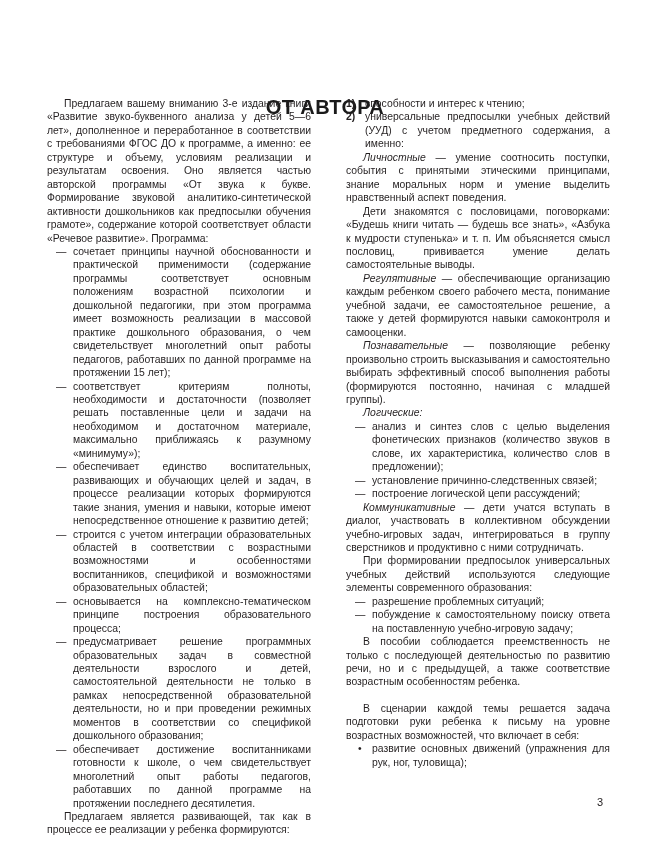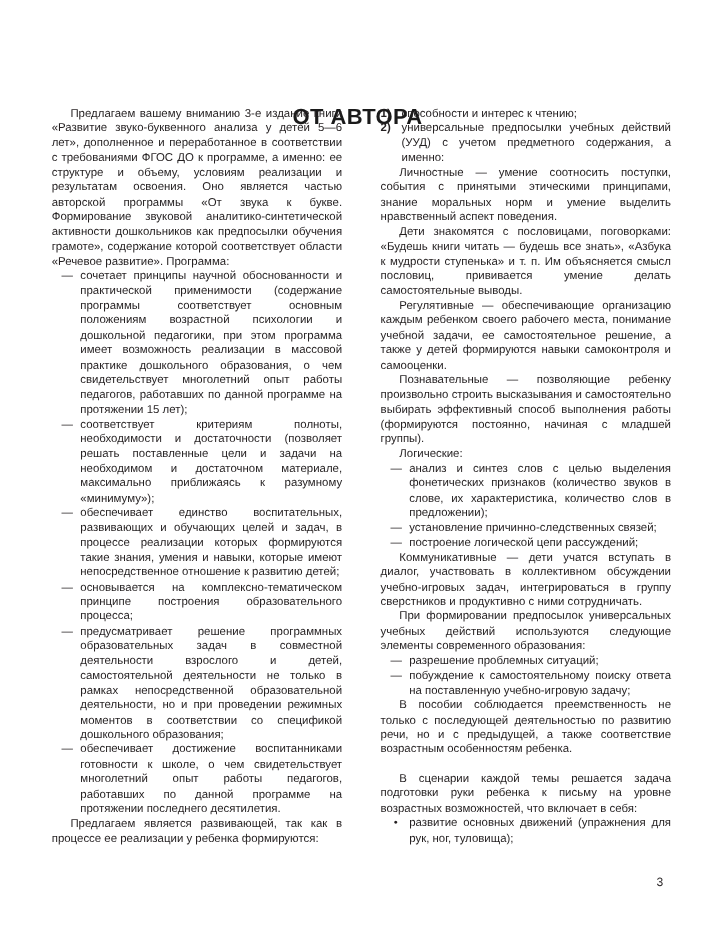--- a/index.html
+++ b/index.html
@@ -60,6 +60,7 @@
     text-indent: 17px;
   }
   .italic-lead {
+    font-style: italic;
   }
   ul.dash-list,
   ul.num-list,

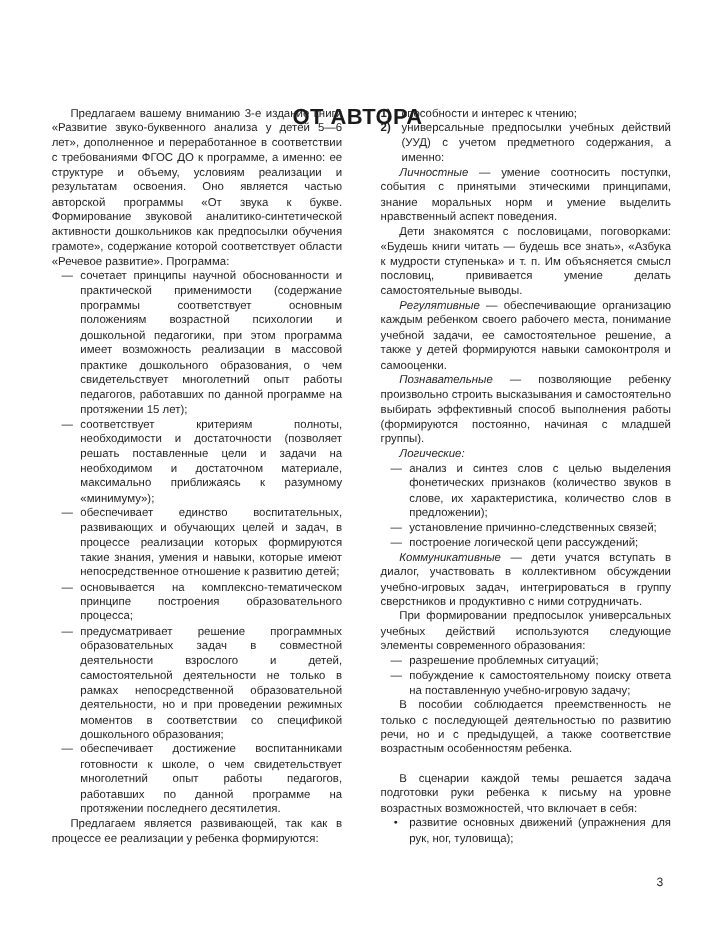--- a/index.html
+++ b/index.html
@@ -140,6 +140,7 @@
         <li>сочетает принципы научной обоснованности и практической применимости (содержание программы соответствует основным положениям возрастной психологии и дошкольной педагогики, при этом программа имеет возможность реализации в массовой практике дошкольного образования, о чем свидетельствует многолетний опыт работы педагогов, работавших по данной программе на протяжении 15 лет);</li>
         <li>соответствует критериям полноты, необходимости и достаточности (позволяет решать поставленные цели и задачи на необходимом и достаточном материале, максимально приближаясь к разумному «минимуму»);</li>
         <li>обеспечивает единство воспитательных, развивающих и обучающих целей и задач, в процессе реализации которых формируются такие знания, умения и навыки, которые имеют непосредственное отношение к развитию детей;</li>
+        <li>строится с учетом интеграции образовательных областей в соответствии с возрастными возможностями и особенностями воспитанников, спецификой и возможностями образовательных областей;</li>
         <li>основывается на комплексно-тематическом принципе построения образовательного процесса;</li>
         <li>предусматривает решение программных образовательных задач в совместной деятельности взрослого и детей, самостоятельной деятельности не только в рамках непосредственной образовательной деятельности, но и при проведении режимных моментов в соответствии со спецификой дошкольного образования;</li>
         <li>обеспечивает достижение воспитанниками готовности к школе, о чем свидетельствует многолетний опыт работы педагогов, работавших по данной программе на протяжении последнего десятилетия.</li>

